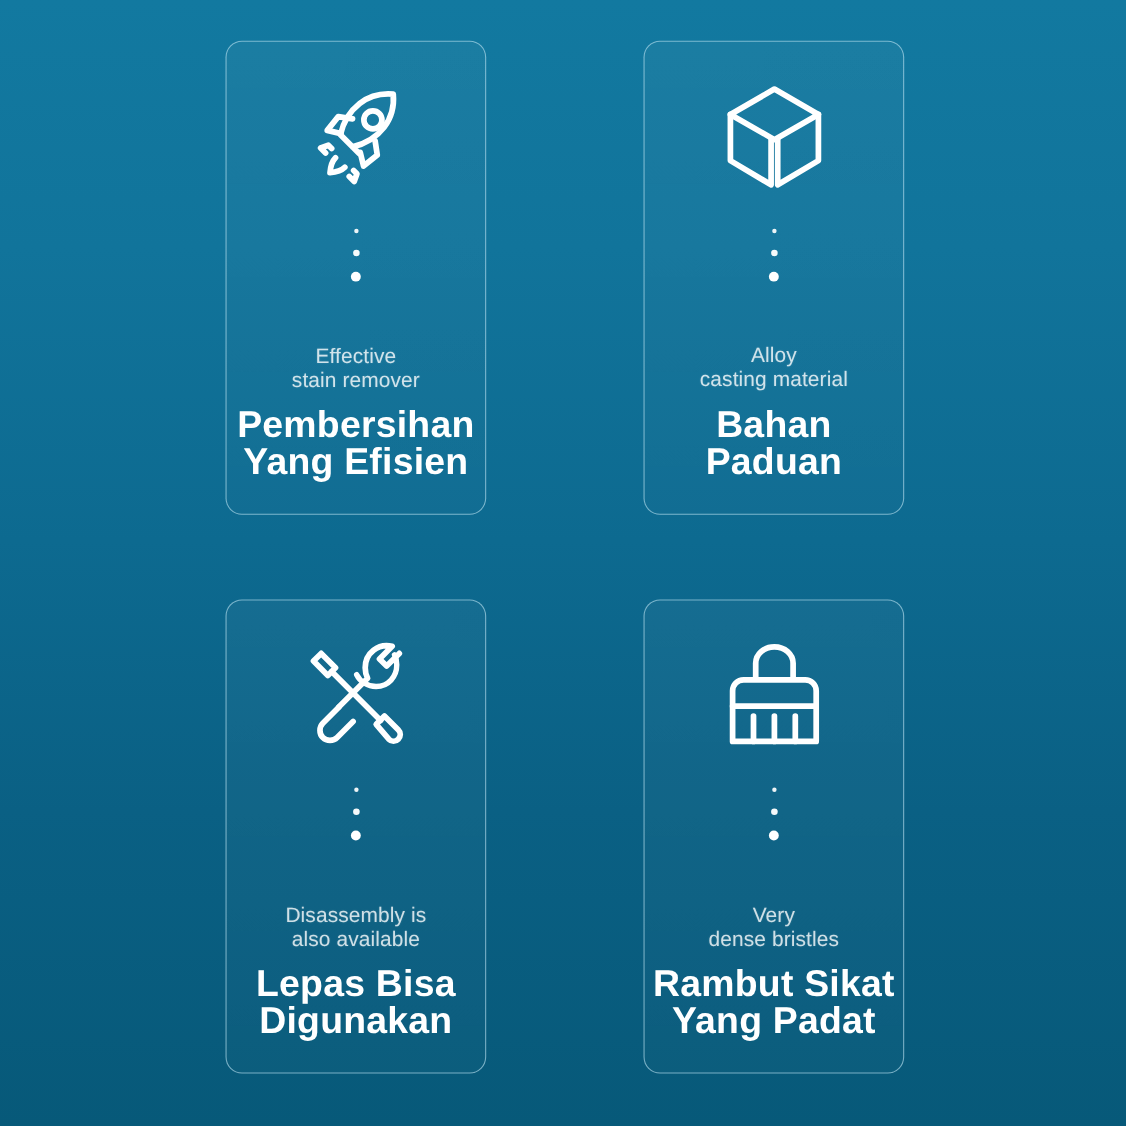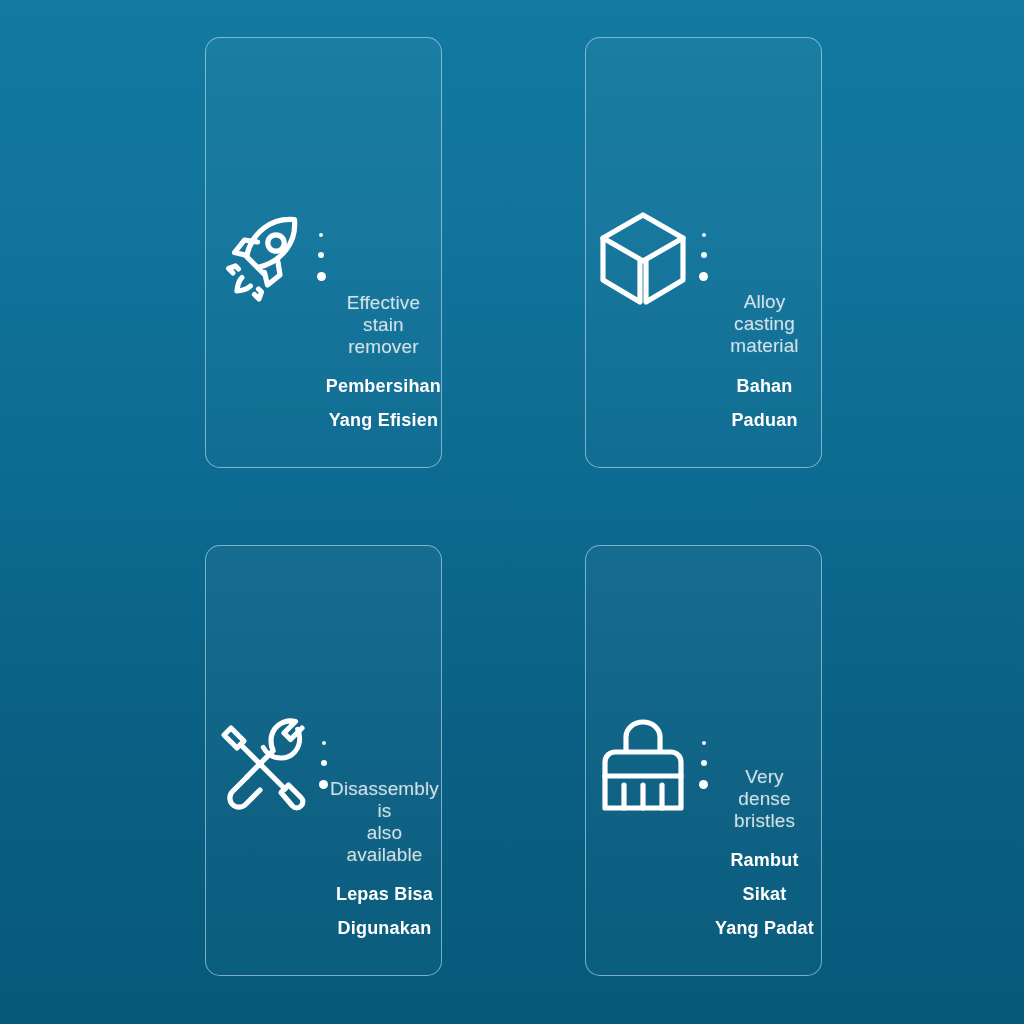--- a/index.html
+++ b/index.html
@@ -17,7 +17,7 @@
     border-radius:15px;
     background:linear-gradient(180deg,rgba(255,255,255,0.040),rgba(255,255,255,0.018));
     box-sizing:border-box;
-    display:flex;flex-direction:row;align-items:center;
+    display:flex;flex-direction:column;align-items:center;
   }
   .card.c1{left:205px;top:37px;}
   .card.c2{left:585px;top:37px;}

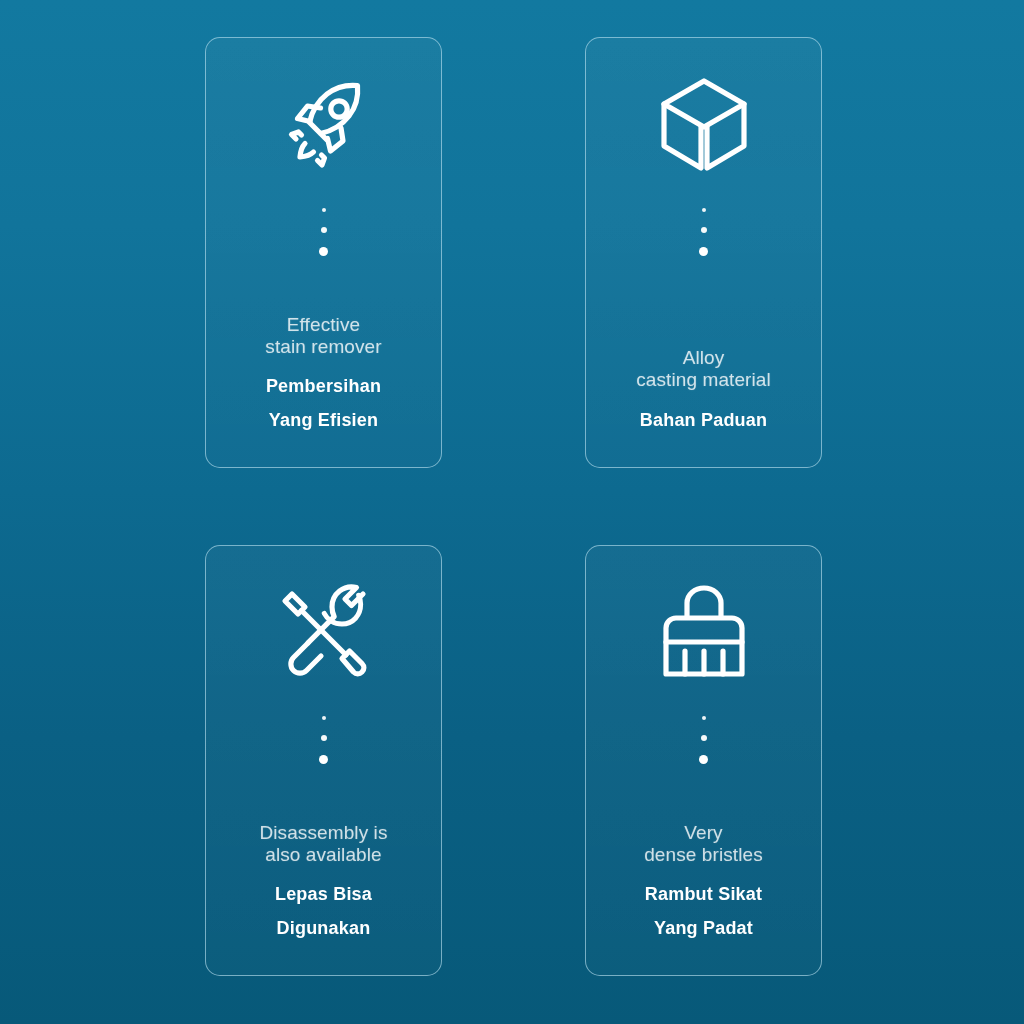--- a/index.html
+++ b/index.html
@@ -56,7 +56,7 @@
   }
   .id{
     color:#ffffff;
-    font-size:18px;
+    font-size:34px;
     line-height:34px;
     font-weight:600;
     letter-spacing:.2px;

